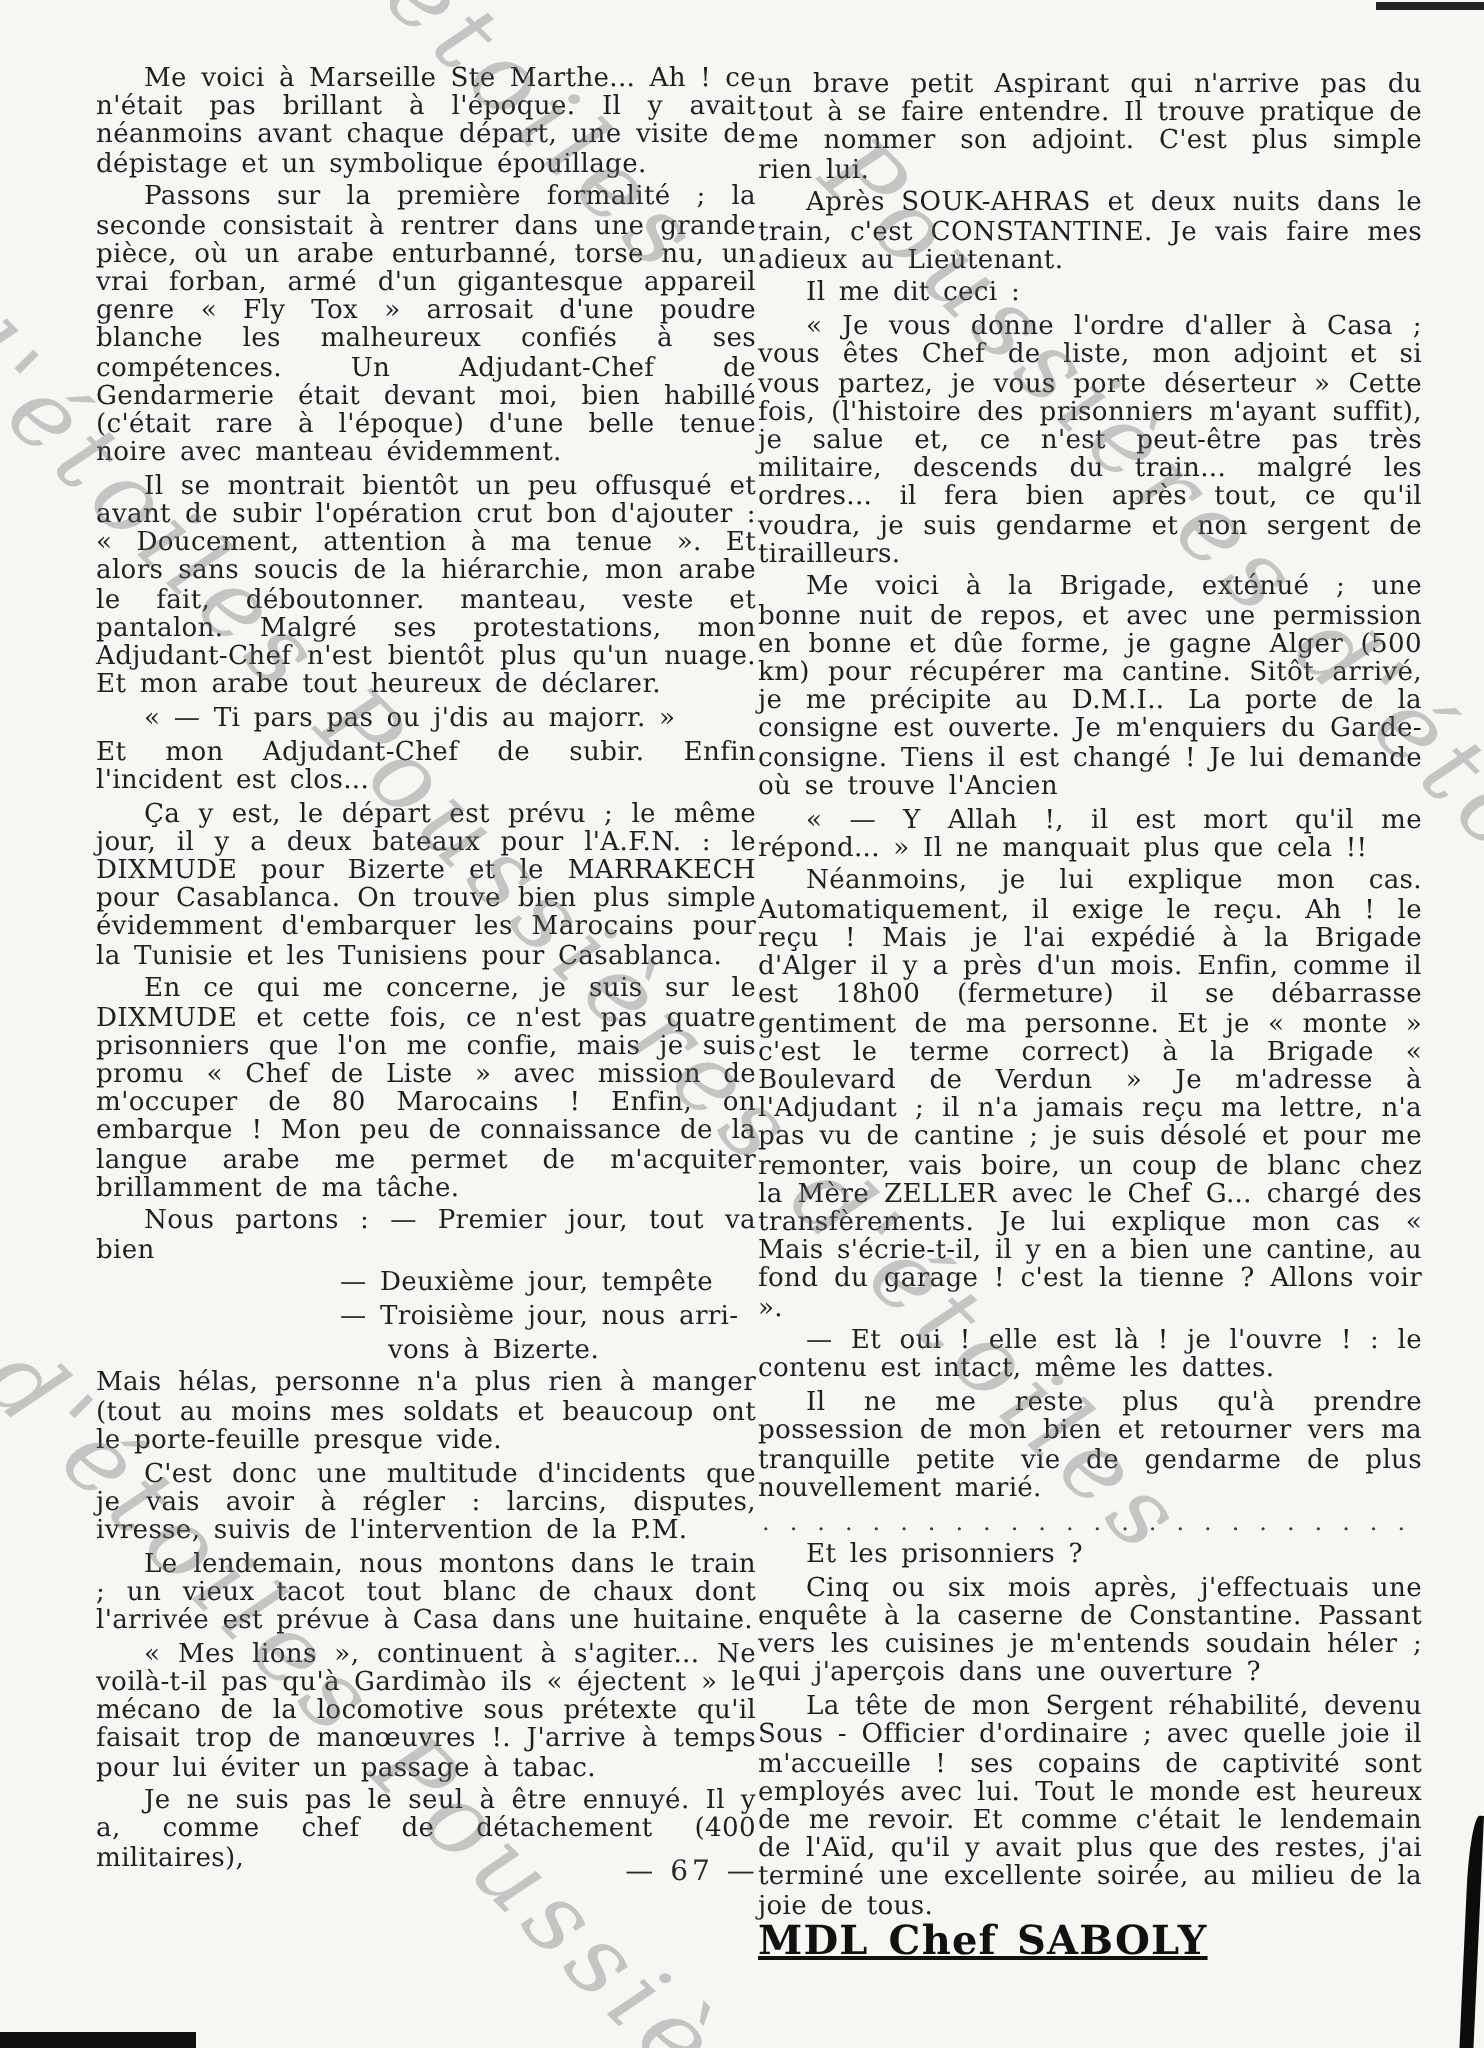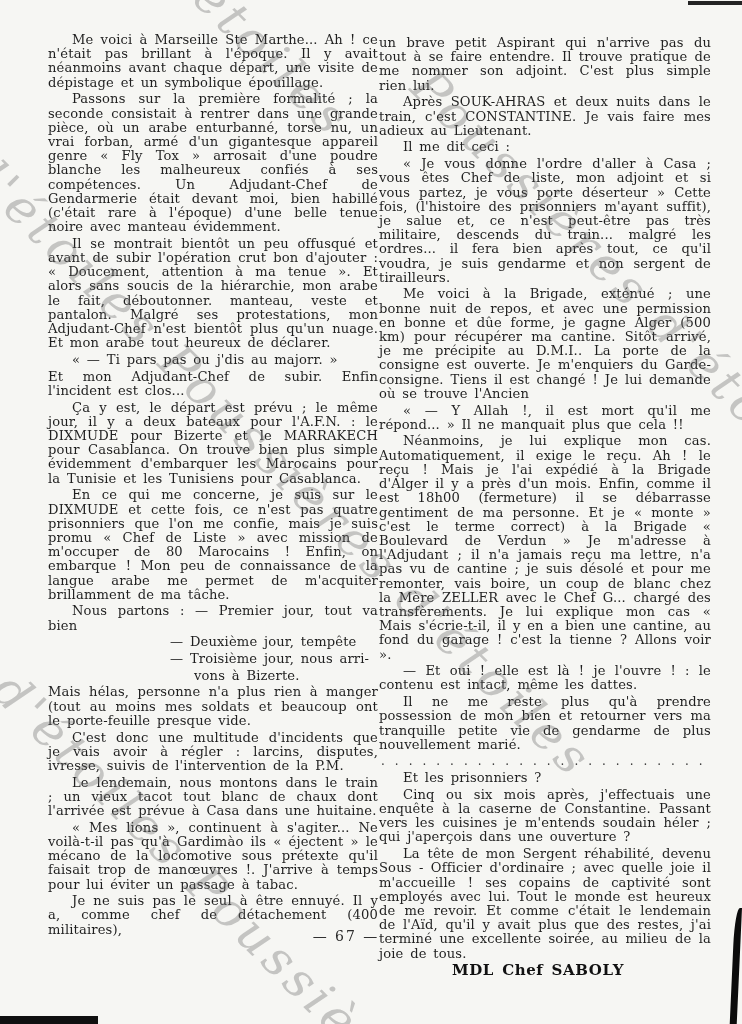--- a/index.html
+++ b/index.html
@@ -47,12 +47,13 @@
   }
   .signature {
     font-weight: 700;
-    text-align: center;
+    text-align: left;
     padding-right: 14px;
-    font-size: 15px;
+    font-size: 20px;
     letter-spacing: 0.6px;
     margin-top: 3px;
     color: #111;
+    text-decoration: underline;
   }
   .pagenum {
     position: absolute;

